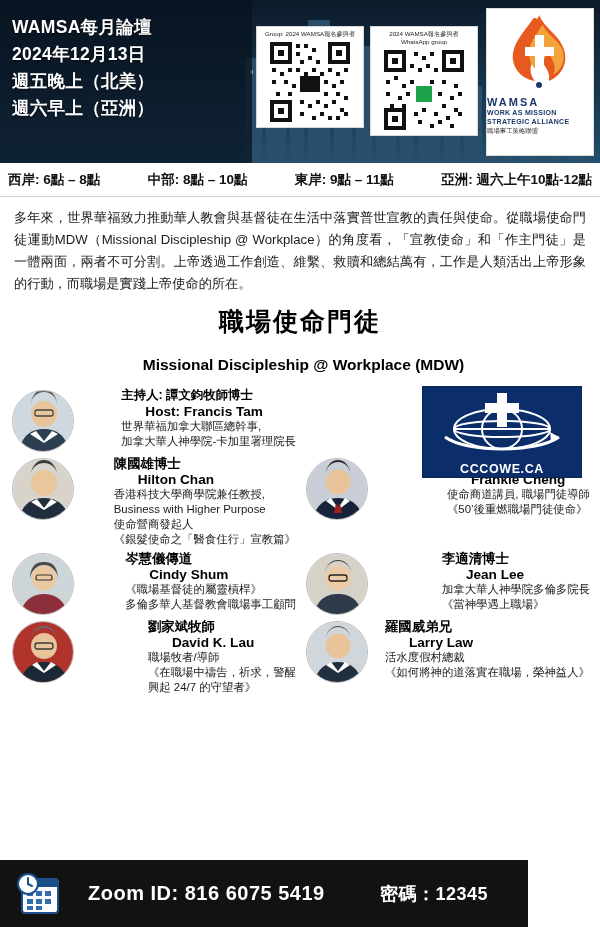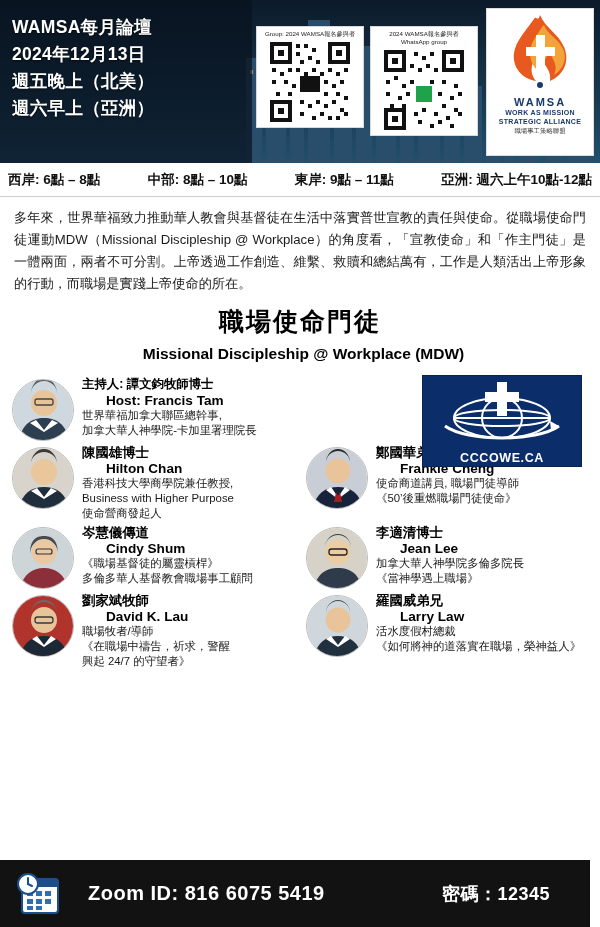--- a/index.html
+++ b/index.html
@@ -63,7 +63,6 @@
     width: 108px; height: 148px;
     background: #ffffff;
     border: 1px solid #ddd;
-    text-align: center;
     padding-top: 4px;
   }
   .logo-box .logo-text1 {

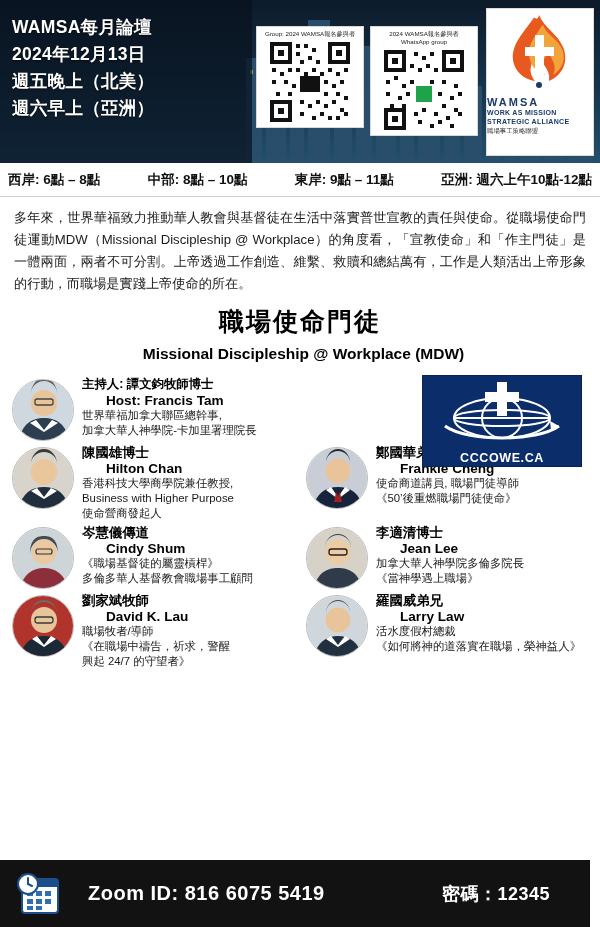--- a/index.html
+++ b/index.html
@@ -117,7 +117,7 @@
     text-align: center;
     font-size: 15.5px;
     font-weight: bold;
-    margin-top: 7px;
+    margin-top: 18px;
     color: #000;
     padding-left: 7px;
   }

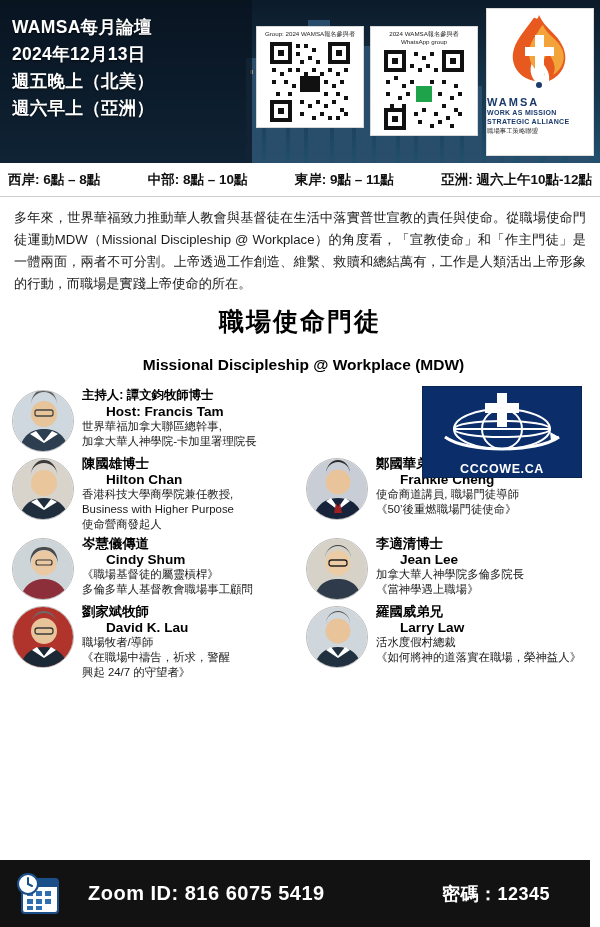--- a/index.html
+++ b/index.html
@@ -134,6 +134,7 @@
     display: flex;
     align-items: flex-start;
     padding: 2px 4px 2px 6px;
+    justify-content: space-between;
   }
   .avatar {
     width: 62px; height: 62px;

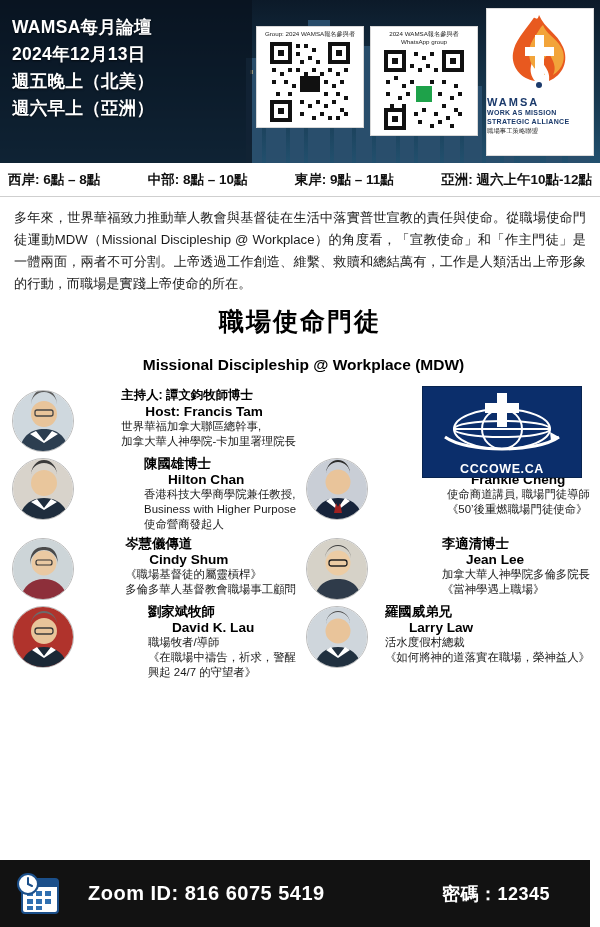--- a/index.html
+++ b/index.html
@@ -460,6 +460,7 @@
         <div class="sp-detail">香港科技大學商學院兼任教授,</div>
         <div class="sp-detail">Business with Higher Purpose</div>
         <div class="sp-detail">使命營商發起人</div>
+        <div class="sp-detail">《銀髮使命之「醫食住行」宣教篇》</div>
       </div>
     </div>
     <div class="cell">

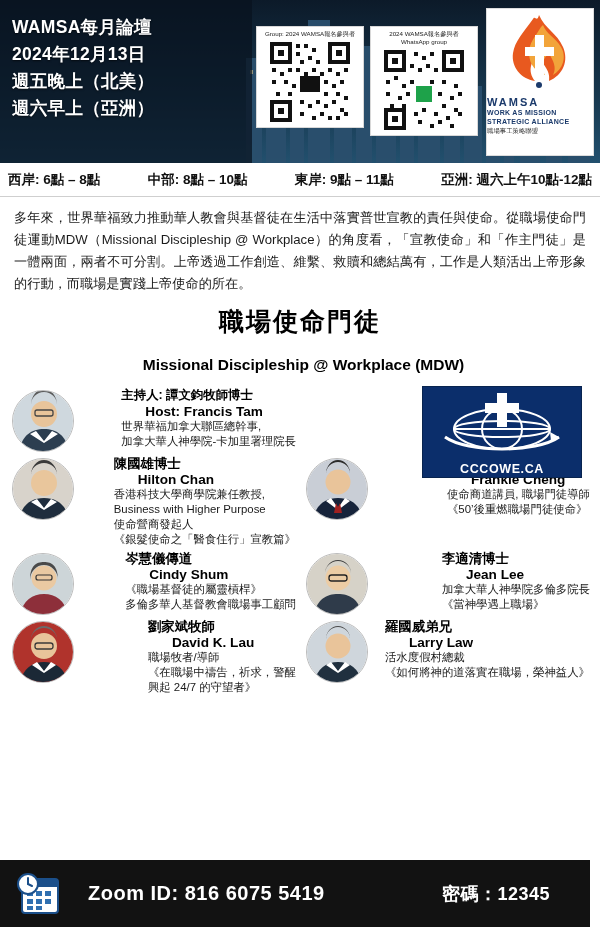--- a/index.html
+++ b/index.html
@@ -182,7 +182,7 @@
   .footer {
     position: absolute;
     left: 0; bottom: 0;
-    width: 590px; height: 67px;
+    width: 528px; height: 67px;
     background: #121212;
     display: flex;
     align-items: center;

